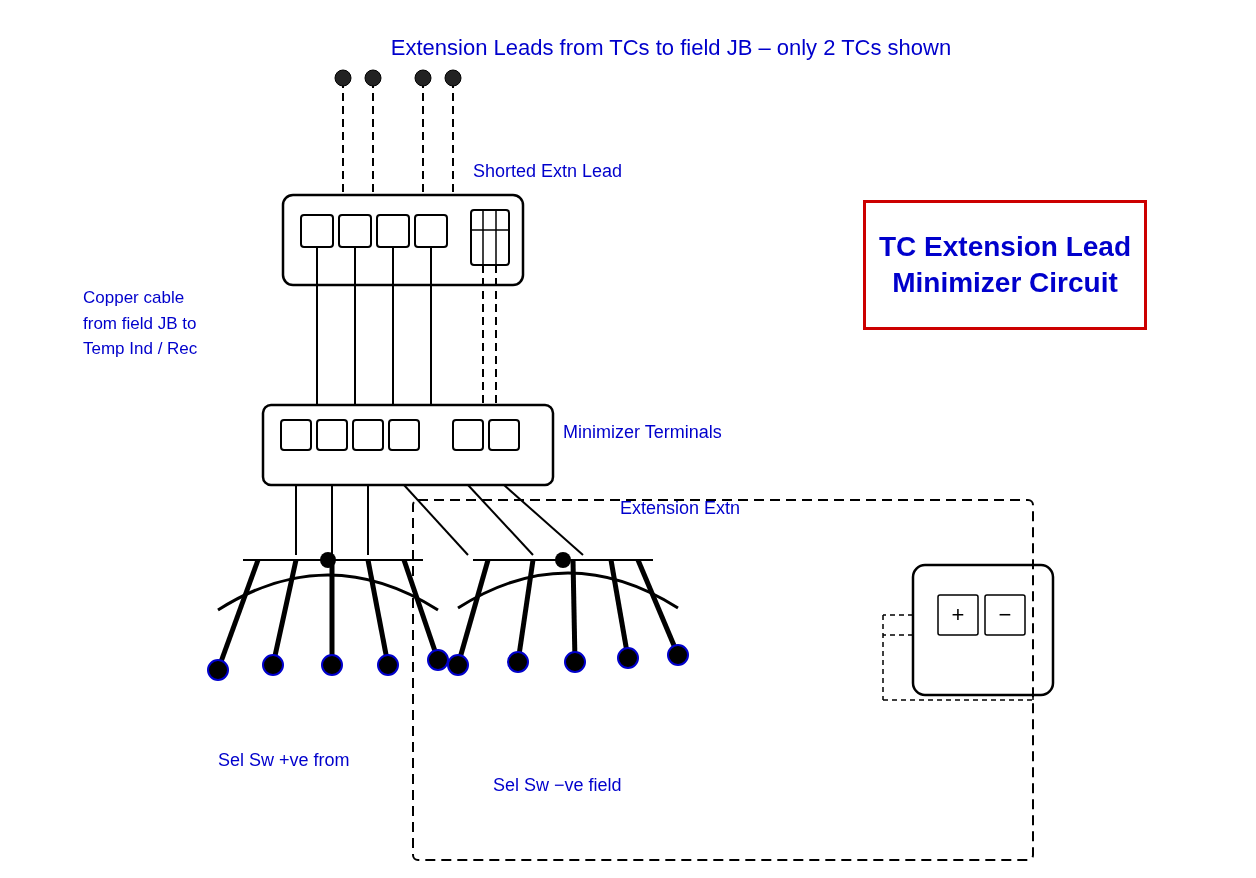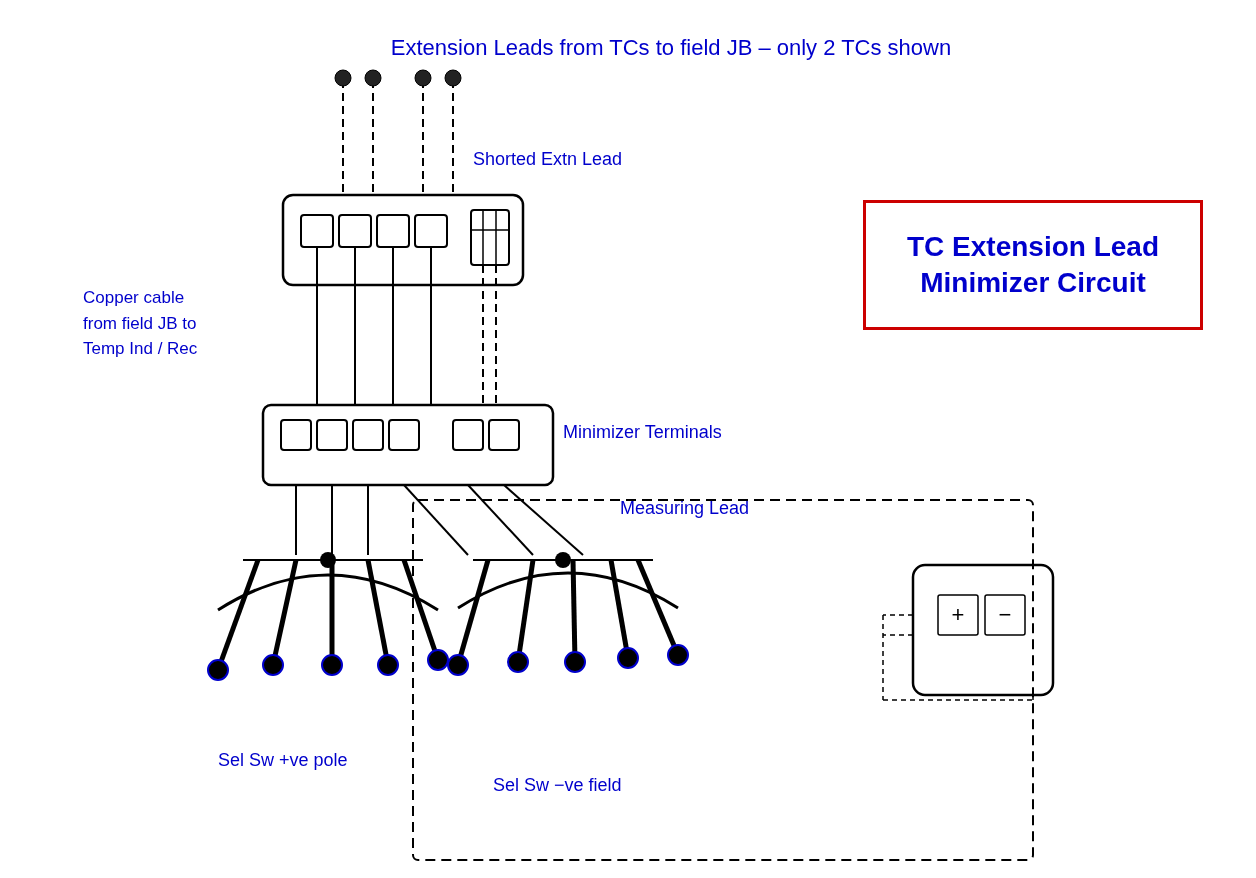--- a/index.html
+++ b/index.html
@@ -165,7 +165,7 @@
 
   </svg>
 
-  <div class="label" style="top:149px; left:430px; font-size:18px;">Shorted Extn Lead</div>
+  <div class="label" style="top:161px; left:430px; font-size:18px;">Shorted Extn Lead</div>
 
   <div class="label" style="top:285px; left:40px; font-size:17px; line-height:1.5;">Copper cable<br>from field JB to<br>Temp Ind / Rec</div>
 

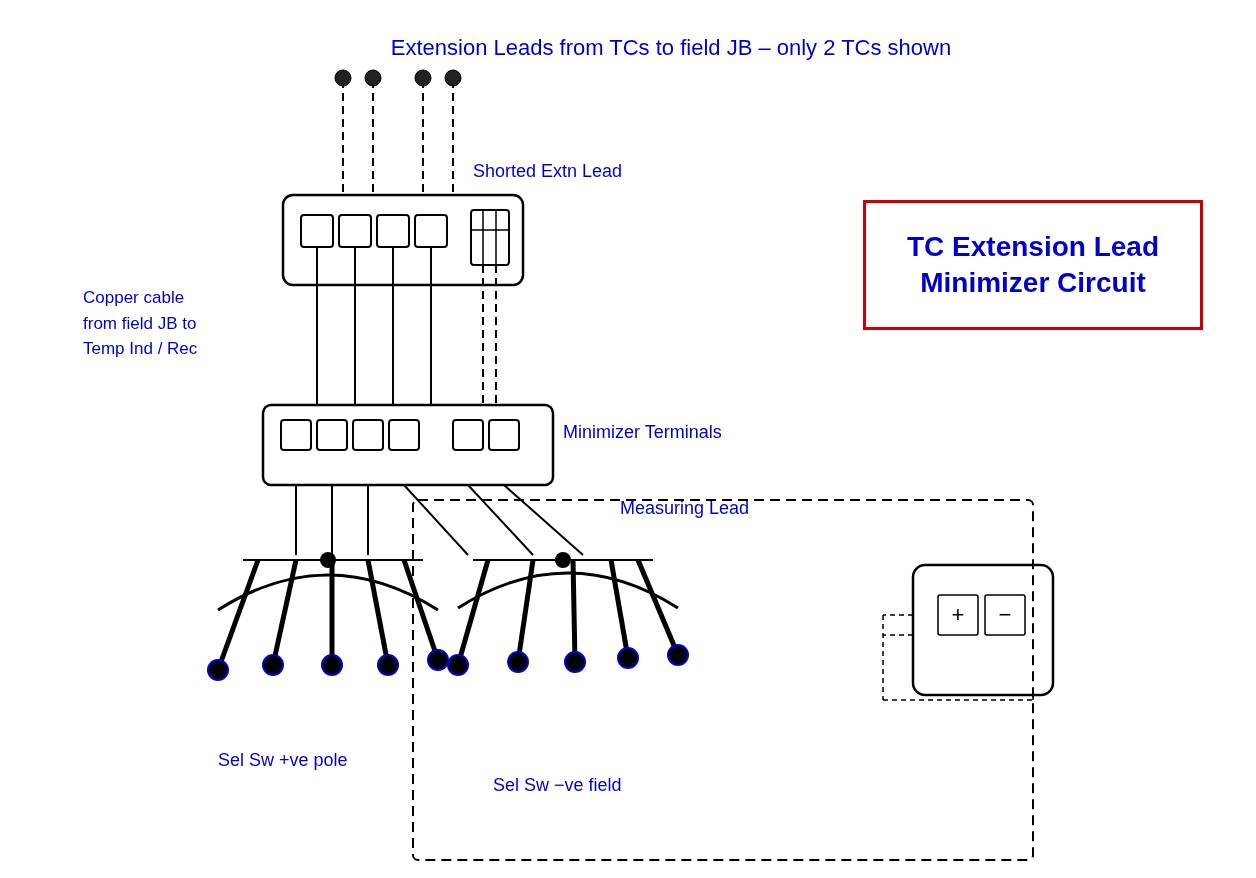--- a/index.html
+++ b/index.html
@@ -28,7 +28,7 @@
       position: absolute;
       top: 200px;
       left: 820px;
-      width: 340px;
+      width: 284px;
       height: 130px;
       border: 3px solid #cc0000;
       display: flex;

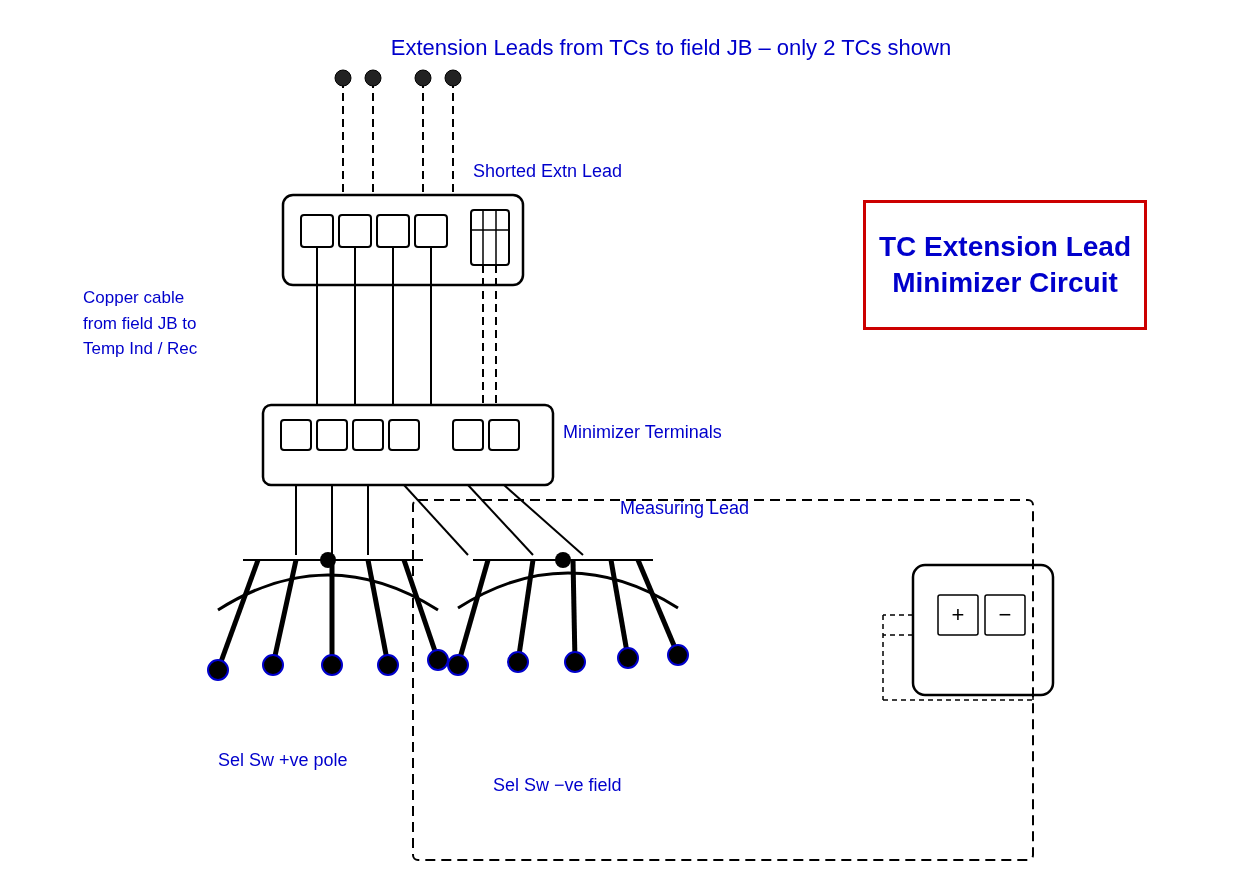--- a/index.html
+++ b/index.html
@@ -171,7 +171,7 @@
 
   <div class="label" style="top:422px; left:520px; font-size:18px;">Minimizer Terminals</div>
 
-  <div class="label" style="top:498px; left:577px; font-size:18px;">Measuring Lead</div>
+  <div class="label" style="top:498px; left:577px; font-size:18px;">Extension Extn</div>
 
 
   <div class="label" style="top:750px; left:175px; font-size:18px;">Sel Sw +ve pole</div>

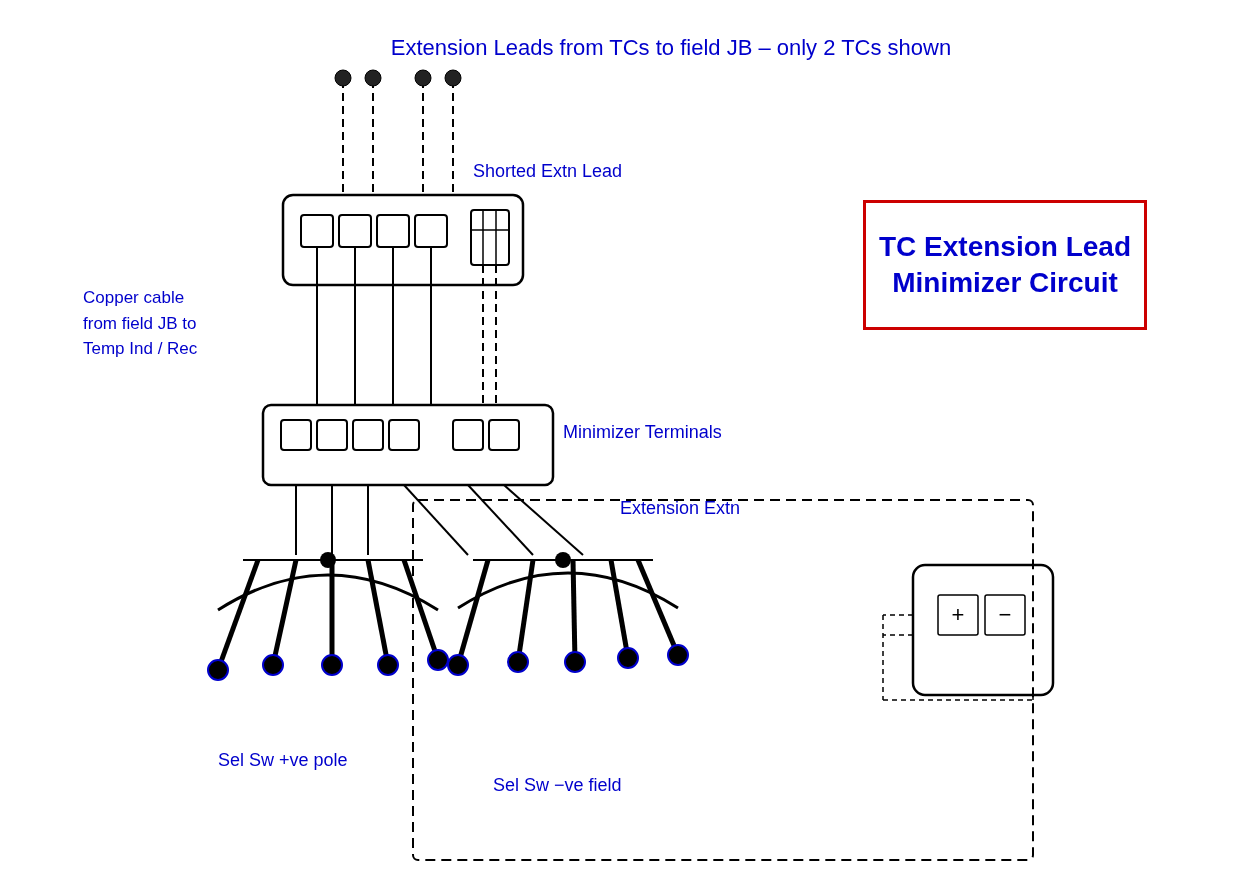--- a/index.html
+++ b/index.html
@@ -174,7 +174,7 @@
   <div class="label" style="top:498px; left:577px; font-size:18px;">Extension Extn</div>
 
 
-  <div class="label" style="top:750px; left:175px; font-size:18px;">Sel Sw +ve pole</div>
+  <div class="label" style="top:750px; left:175px; font-size:18px;">Sel Sw +ve from</div>
 
   <div class="label" style="top:775px; left:450px; font-size:18px;">Sel Sw −ve field</div>
 

